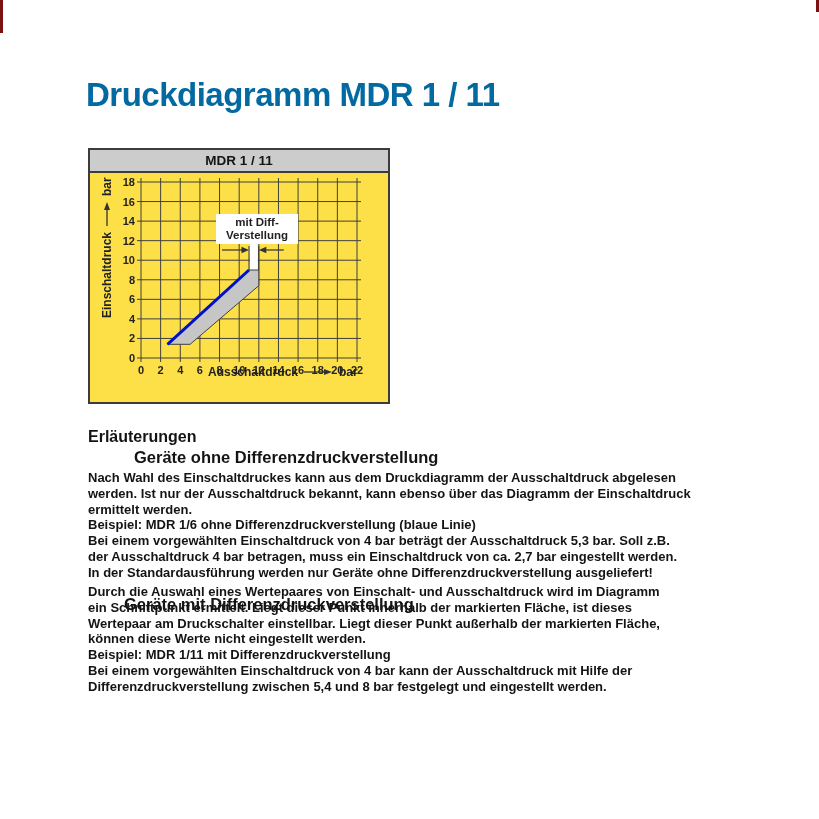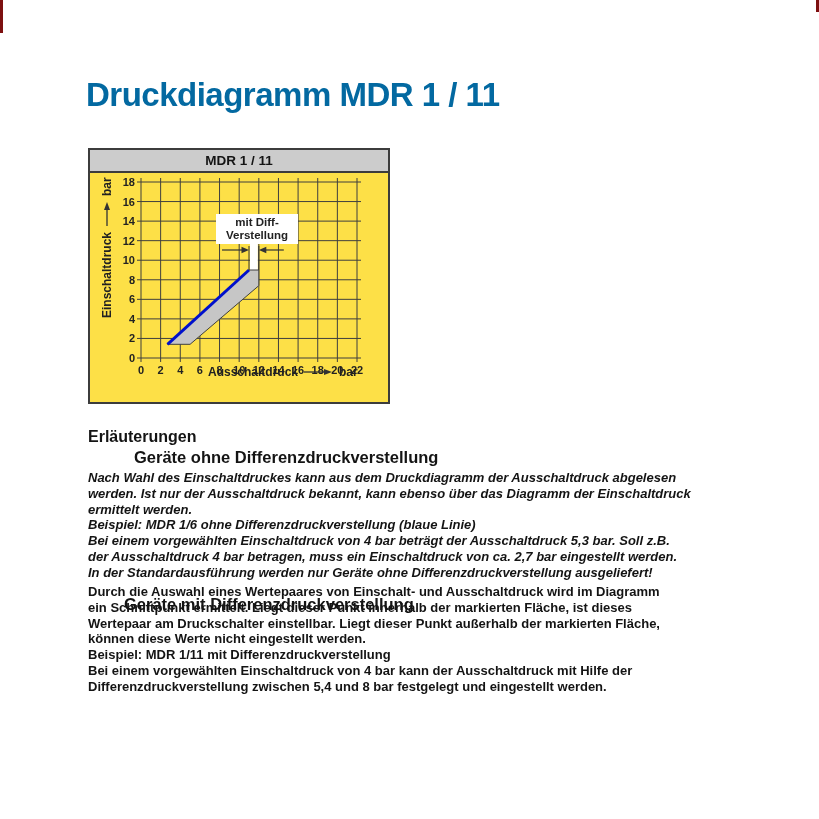--- a/index.html
+++ b/index.html
@@ -28,7 +28,7 @@
   .h-sub{font-size:16.5px;font-weight:bold;color:#141414;}
   .para{font-size:13px;line-height:15.8px;font-weight:bold;color:#141414;white-space:pre;}
   #sub1{left:100px;top:448px;margin-left:34px;}
-  #para1{left:88px;top:470px;font-style:italic;}
+  #para1{left:88px;top:470px;}
   #sub2{left:88px;top:595px;margin-left:36px;}
   #para2{left:88px;top:584px;}
   .edge-mark{background:#7d1010;}

